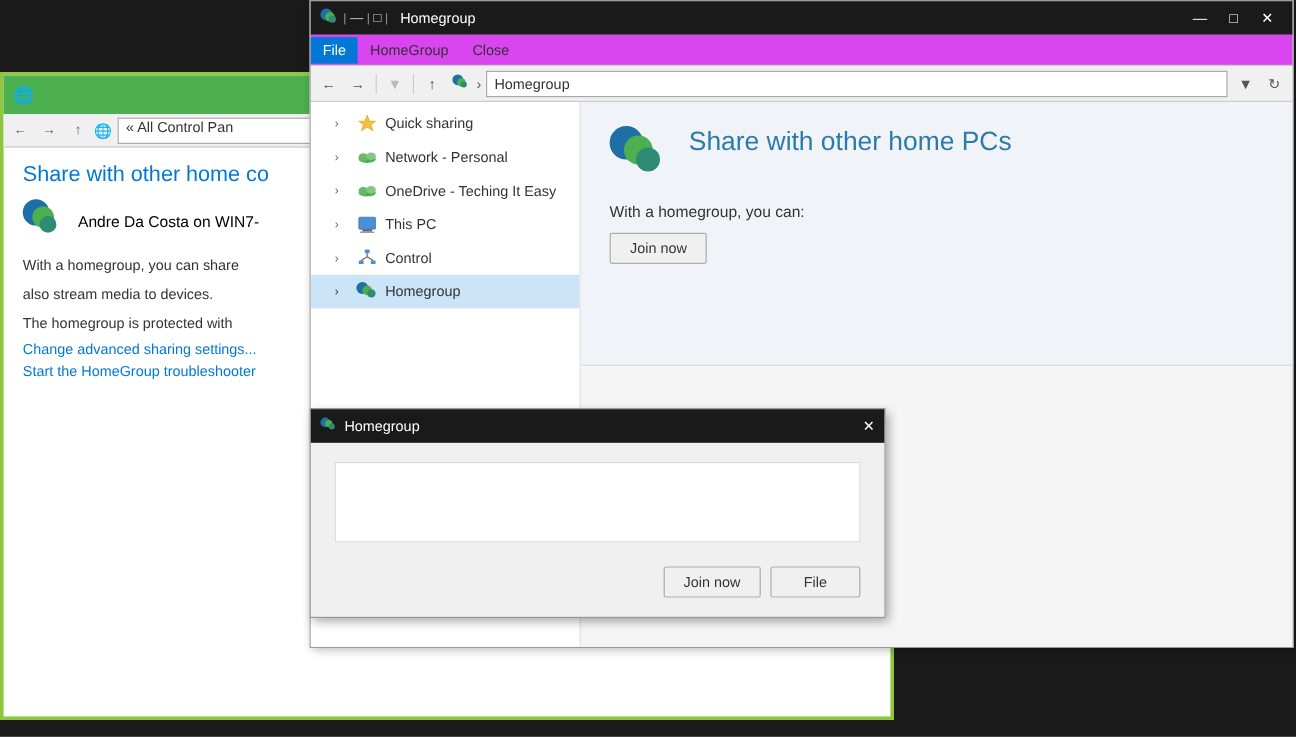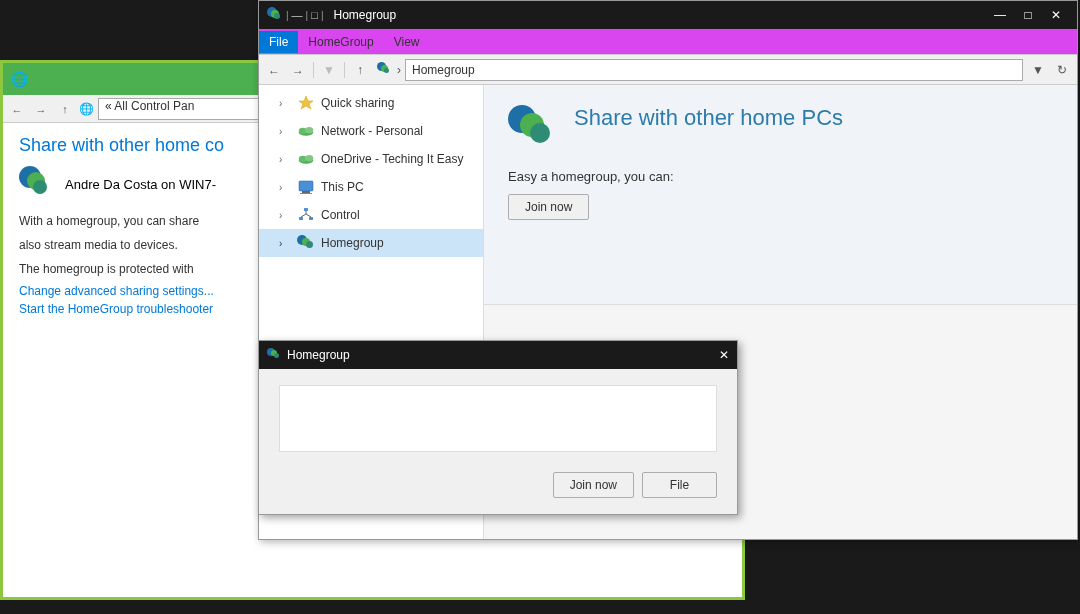--- a/index.html
+++ b/index.html
@@ -416,7 +416,7 @@
   <div class="menubar">
     <div class="menu-item active">File</div>
     <div class="menu-item">HomeGroup</div>
-    <div class="menu-item">View</div>
+    <div class="menu-item">Close</div>
   </div>
 
   <div class="navbar">

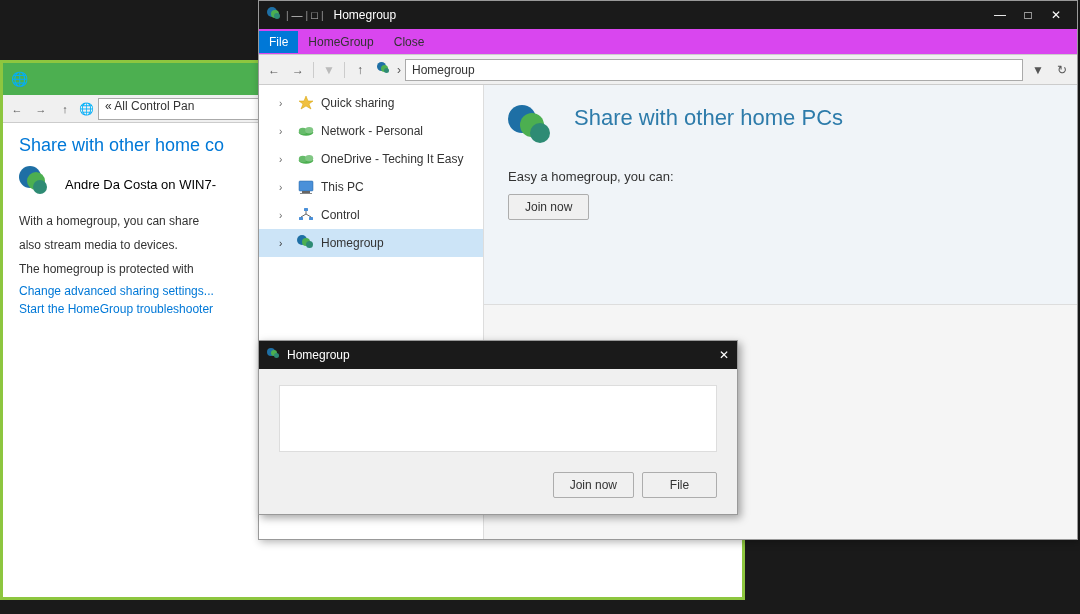--- a/index.html
+++ b/index.html
@@ -534,7 +534,7 @@
             <div class="share-title">Share with other home PCs</div>
           </div>
         </div>
-        <div class="share-subtitle">Easy a homegroup, you can:</div>
+        <div class="share-subtitle">With a homegroup, you can:</div>
         <button class="join-btn">Join now</button>
       </div>
     </div>

